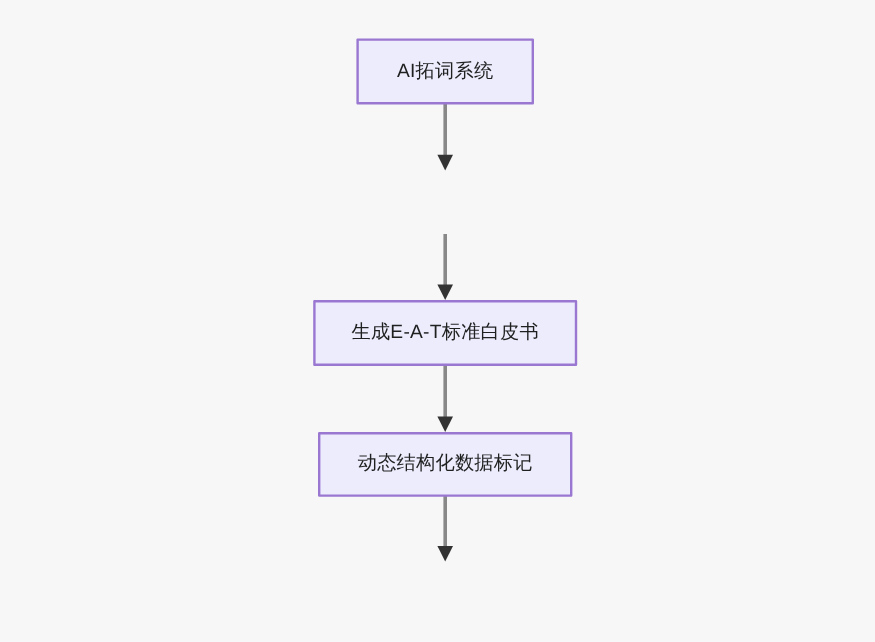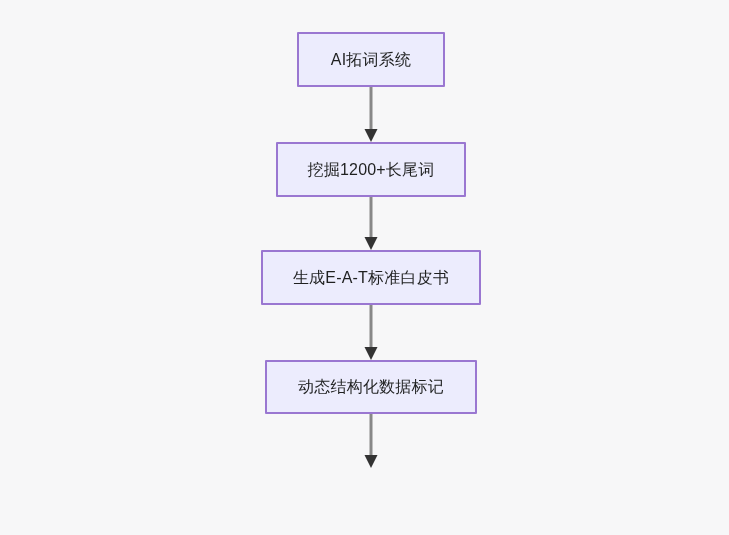--- a/index.html
+++ b/index.html
@@ -84,9 +84,6 @@
     <span class="node-label">AI拓词系统</span>
   </div>
 
-  <div class="node" style="left:276px; top:125px; width:190px; height:55px;">
-    <span class="node-label">挖掘1200+长尾词</span>
-  </div>
 
   <div class="node" style="left:261px; top:233px; width:220px; height:55px;">
     <span class="node-label">生成E-A-T标准白皮书</span>

